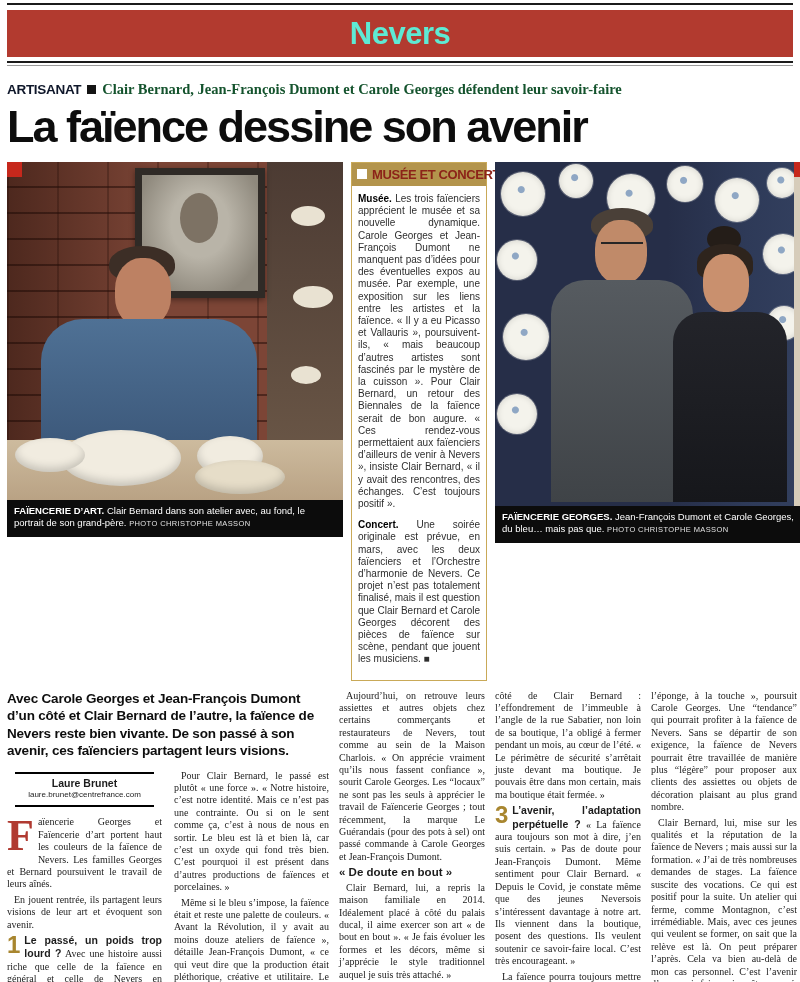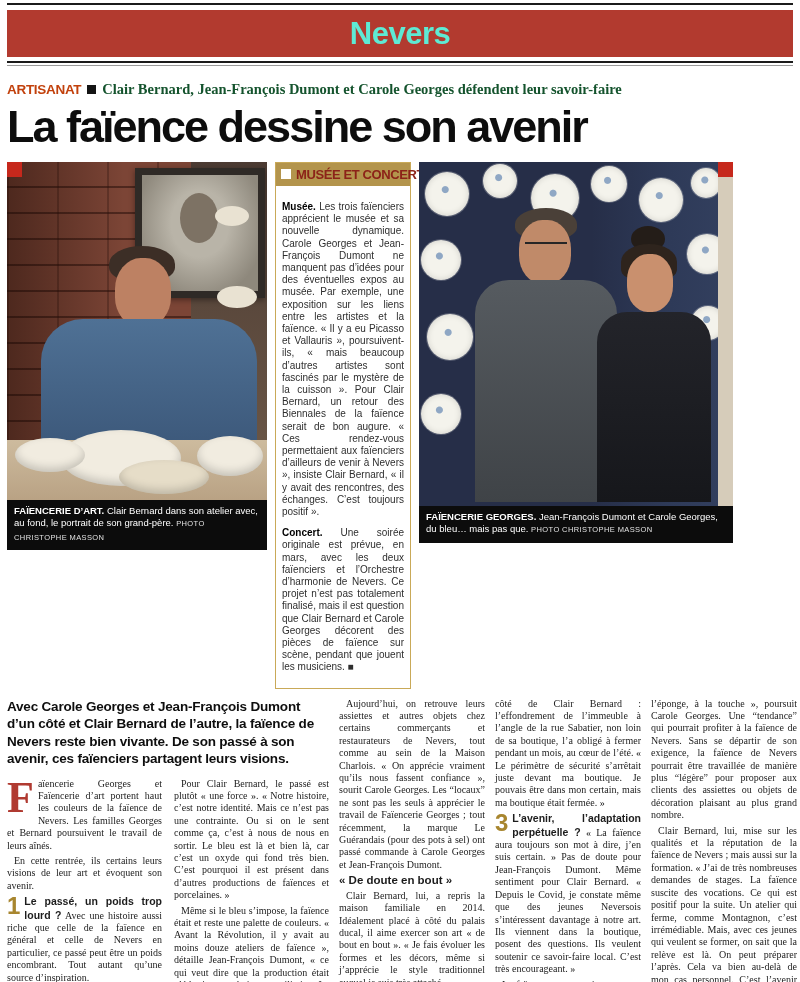--- a/index.html
+++ b/index.html
@@ -11,7 +11,7 @@
   .banner-rules{margin-top:4px;}
   .rule-thin{height:1px;background:#9a9a9a;margin-top:2px;}
   .kicker{margin-top:15px;display:flex;align-items:center;}
-  .kicker-label{color:#c2410c;font-weight:bold;font-size:13.5px;letter-spacing:-0.3px;}
+  .kicker-label{color:#0f172a;font-weight:bold;font-size:13.5px;letter-spacing:-0.3px;}
   .kicker-square{width:9px;height:9px;background:#141414;margin:0 6px;flex:none;}
   .kicker-text{font-family:"Liberation Serif",serif;font-weight:bold;font-size:14.5px;color:#14532d;}
   .headline{font-weight:bold;font-size:45px;line-height:1.02;letter-spacing:-2px;margin:6px 0 12px;color:#0d0d0d;}

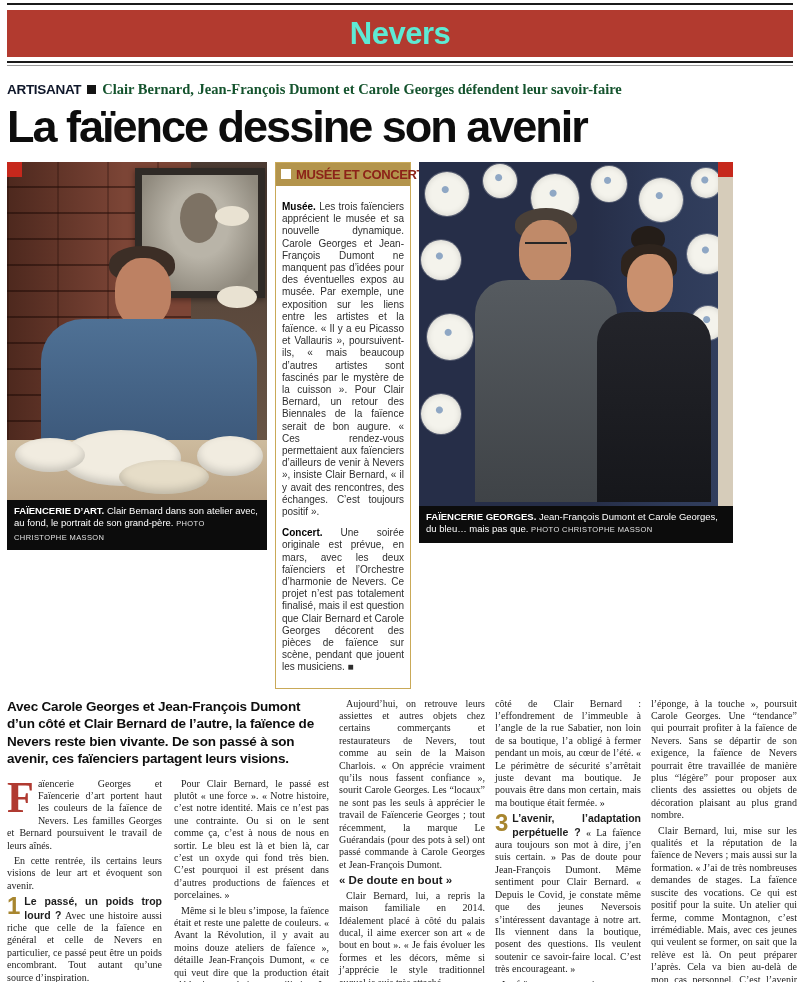--- a/index.html
+++ b/index.html
@@ -54,7 +54,7 @@
   .musee-sq{width:10px;height:10px;background:#fff;margin-right:5px;flex:none;}
   .musee-title{color:#8c2318;font-weight:bold;font-size:13px;letter-spacing:-0.4px;white-space:nowrap;}
   .musee-body{padding:7px 6px 5px;font-size:10px;line-height:12.2px;color:#2e2e2e;text-align:justify;}
-  .musee-body p{margin:8px 0 9px;}
+  .musee-body p{margin:0 0 9px;}
   .musee-body b{color:#000;}
   
   .cols{display:flex;gap:10px;margin-top:9px;}

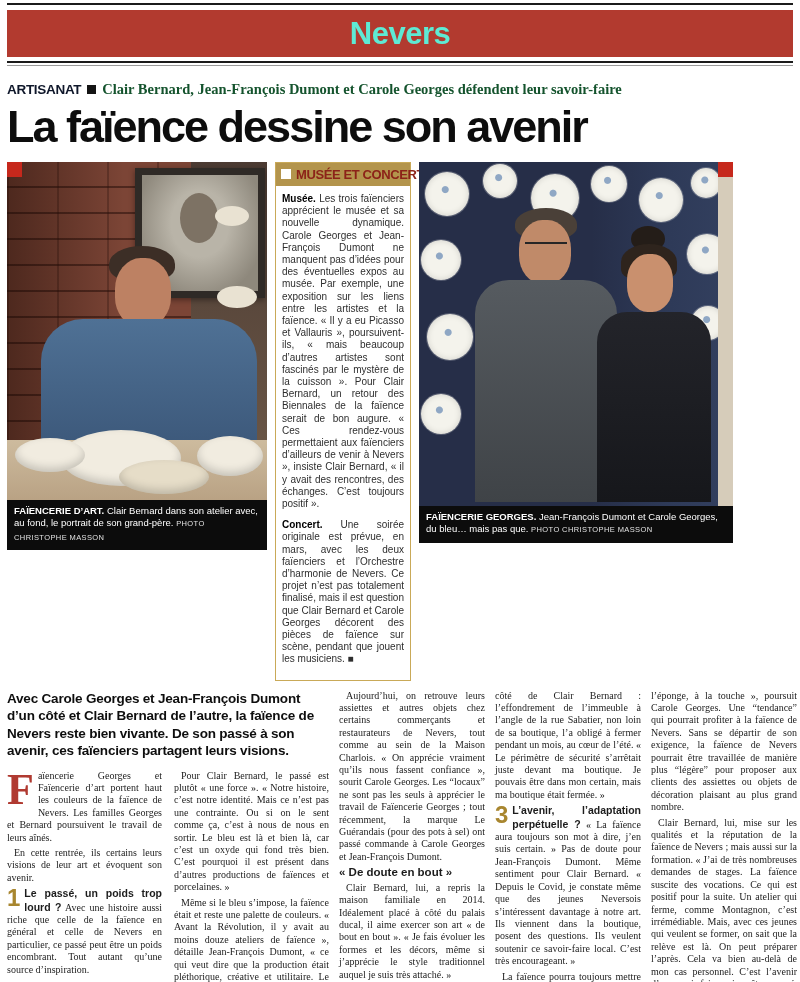--- a/index.html
+++ b/index.html
@@ -18,7 +18,7 @@
   
   .row1{display:flex;gap:8px;margin-top:2px;}
   figure{margin:0;}
-  .photo-l{width:260px;flex:none;}
+  .photo-l{width:336px;flex:none;}
   .photo-r{width:314px;flex:none;}
   .musee{width:136px;flex:none;}
   .img{position:relative;overflow:hidden;height:338px;}

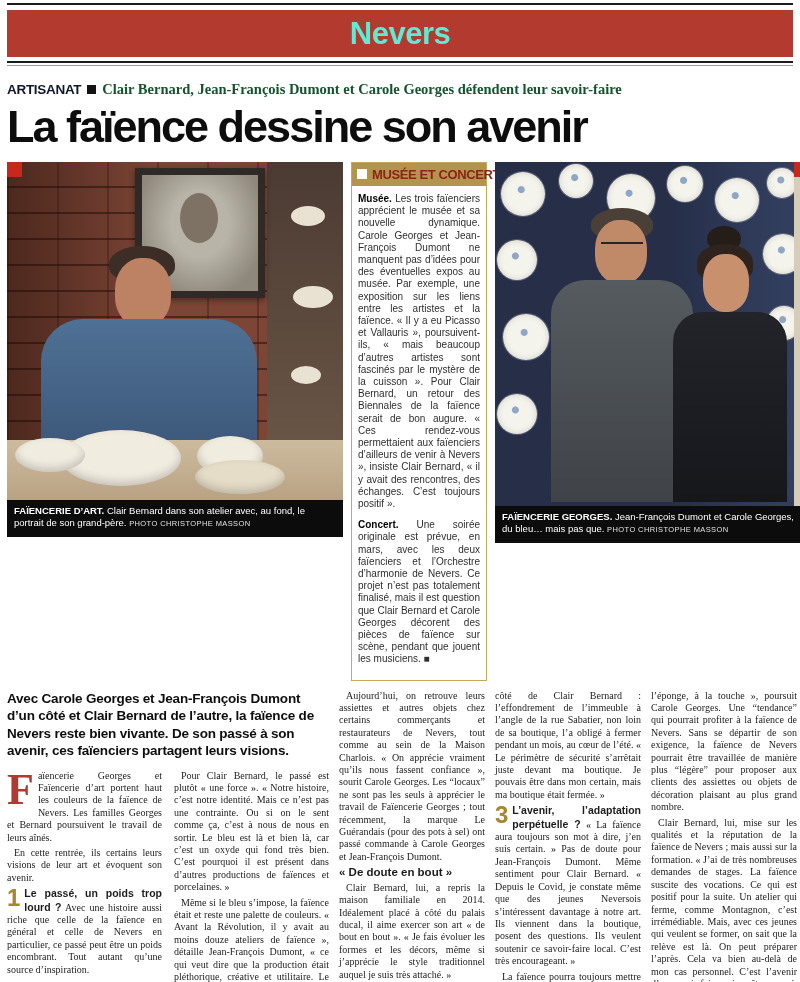--- a/index.html
+++ b/index.html
@@ -175,6 +175,10 @@
       <p class="intro">Avec Carole Georges et Jean-François Dumont d’un côté et Clair Bernard de l’autre, la faïence de Nevers reste bien vivante. De son passé à son avenir, ces faïenciers partagent leurs visions.</p>
       <div class="colA-inner">
         <div class="col bodycol">
+          <div class="byline">
+            <span class="byline-name">Laure Brunet</span>
+            <span class="byline-email">laure.brunet@centrefrance.com</span>
+          </div>
           <p><span class="dropcap">F</span><span>aïencerie Georges et Faïencerie d’art portent haut les couleurs de la faïence de Nevers. Les familles Georges et Bernard poursuivent le travail de leurs aînés.</span></p>
           <p class="ind">En cette rentrée, ils certains leurs visions de leur art et évoquent son avenir.</p>
           <p class="qblock"><span class="qnum">1</span><span class="qtitle">Le passé, un poids trop lourd ?</span> <span>Avec une histoire aussi riche que celle de la faïence en général et celle de Nevers en particulier, ce passé peut être un poids encombrant. Tout autant qu’une source d’inspiration.</span></p>

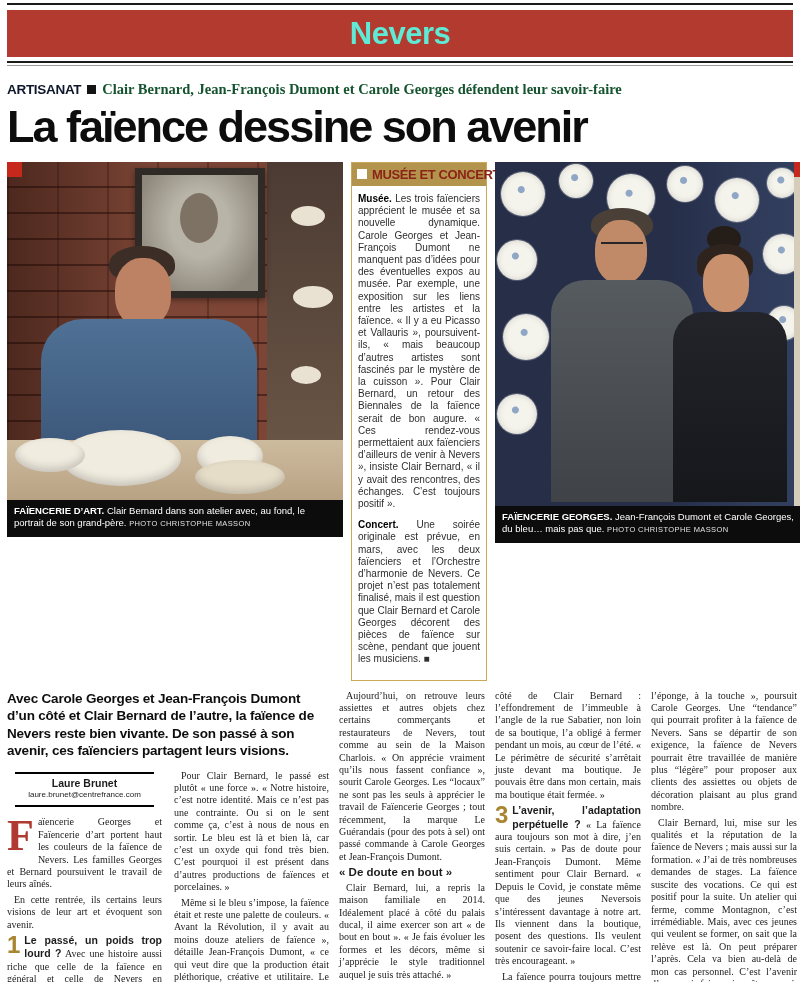--- a/index.html
+++ b/index.html
@@ -180,7 +180,7 @@
             <span class="byline-email">laure.brunet@centrefrance.com</span>
           </div>
           <p><span class="dropcap">F</span><span>aïencerie Georges et Faïencerie d’art portent haut les couleurs de la faïence de Nevers. Les familles Georges et Bernard poursuivent le travail de leurs aînés.</span></p>
-          <p class="ind">En cette rentrée, ils certains leurs visions de leur art et évoquent son avenir.</p>
+          <p class="ind">En jouent rentrée, ils partagent leurs visions de leur art et évoquent son avenir.</p>
           <p class="qblock"><span class="qnum">1</span><span class="qtitle">Le passé, un poids trop lourd ?</span> <span>Avec une histoire aussi riche que celle de la faïence en général et celle de Nevers en particulier, ce passé peut être un poids encombrant. Tout autant qu’une source d’inspiration.</span></p>
 
         </div>

